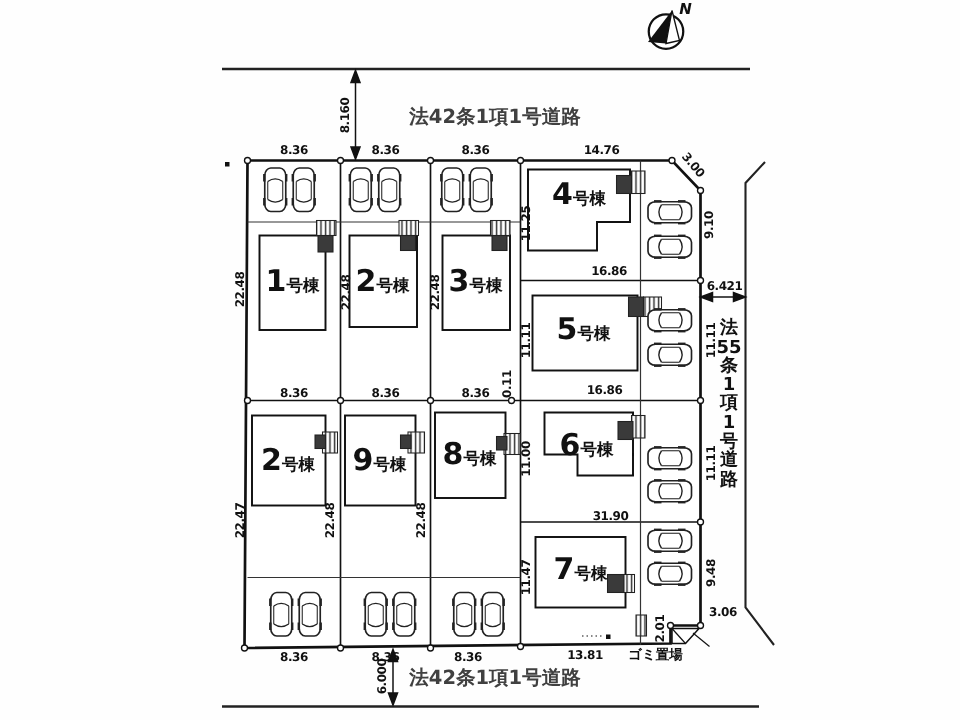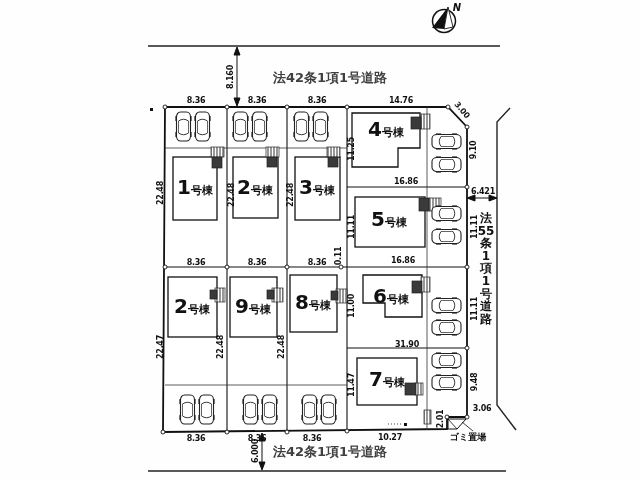--- a/index.html
+++ b/index.html
@@ -240,7 +240,7 @@
       <span class="lbl dim" style="left: 196px; top: 438px; transform: translate(-50%, -50%) rotate(0deg);">8.36</span>
       <span class="lbl dim" style="left: 257px; top: 438px; transform: translate(-50%, -50%) rotate(0deg);">8.36</span>
       <span class="lbl dim" style="left: 312px; top: 438px; transform: translate(-50%, -50%) rotate(0deg);">8.36</span>
-      <span class="lbl dim" style="left: 390px; top: 437px; transform: translate(-50%, -50%) rotate(0deg);">10.27</span>
+      <span class="lbl dim" style="left: 390px; top: 437px; transform: translate(-50%, -50%) rotate(0deg);">13.81</span>
       <span class="lbl dim" style="left: 255px; top: 451px; transform: translate(-50%, -50%) rotate(-90deg);">6.000</span>
     </div>
   <div id="lots-layer">

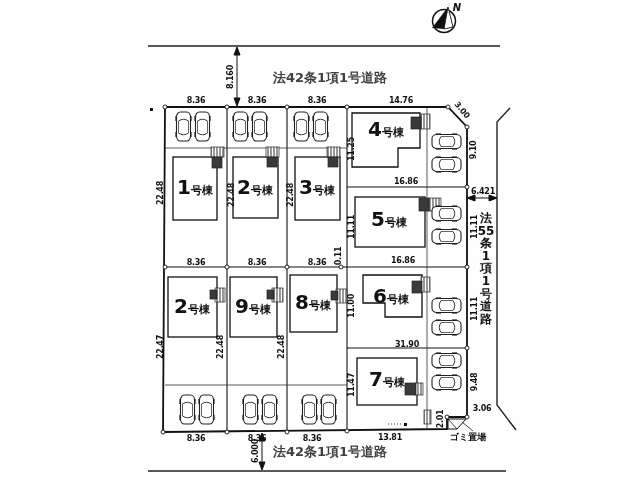--- a/index.html
+++ b/index.html
@@ -204,7 +204,7 @@
       <span>道</span>
       <span>路</span>
     </div>
-  <div class="lbl gomi" style="left:468px;top:437px;">ゴミ置場</div>
+  <div class="lbl gomi" style="left:437px;top:437px;">ゴミ置場</div>
   <div class="lbl north-n" style="left:457px;top:7px;">N</div>
   <div id="dims-layer">
       <span class="lbl dim" style="left: 196px; top: 100px; transform: translate(-50%, -50%) rotate(0deg);">8.36</span>

